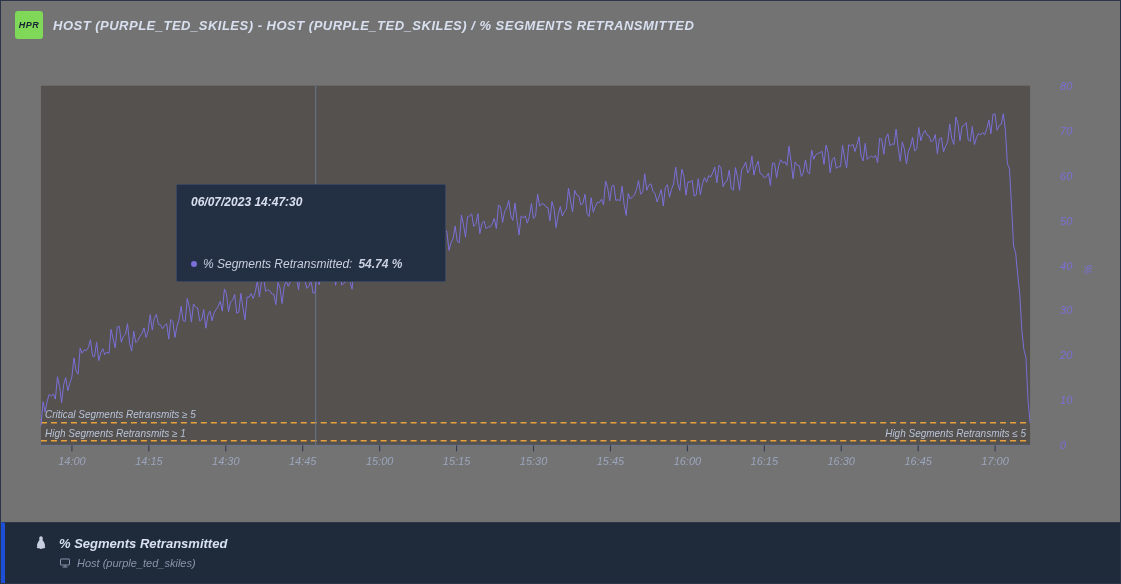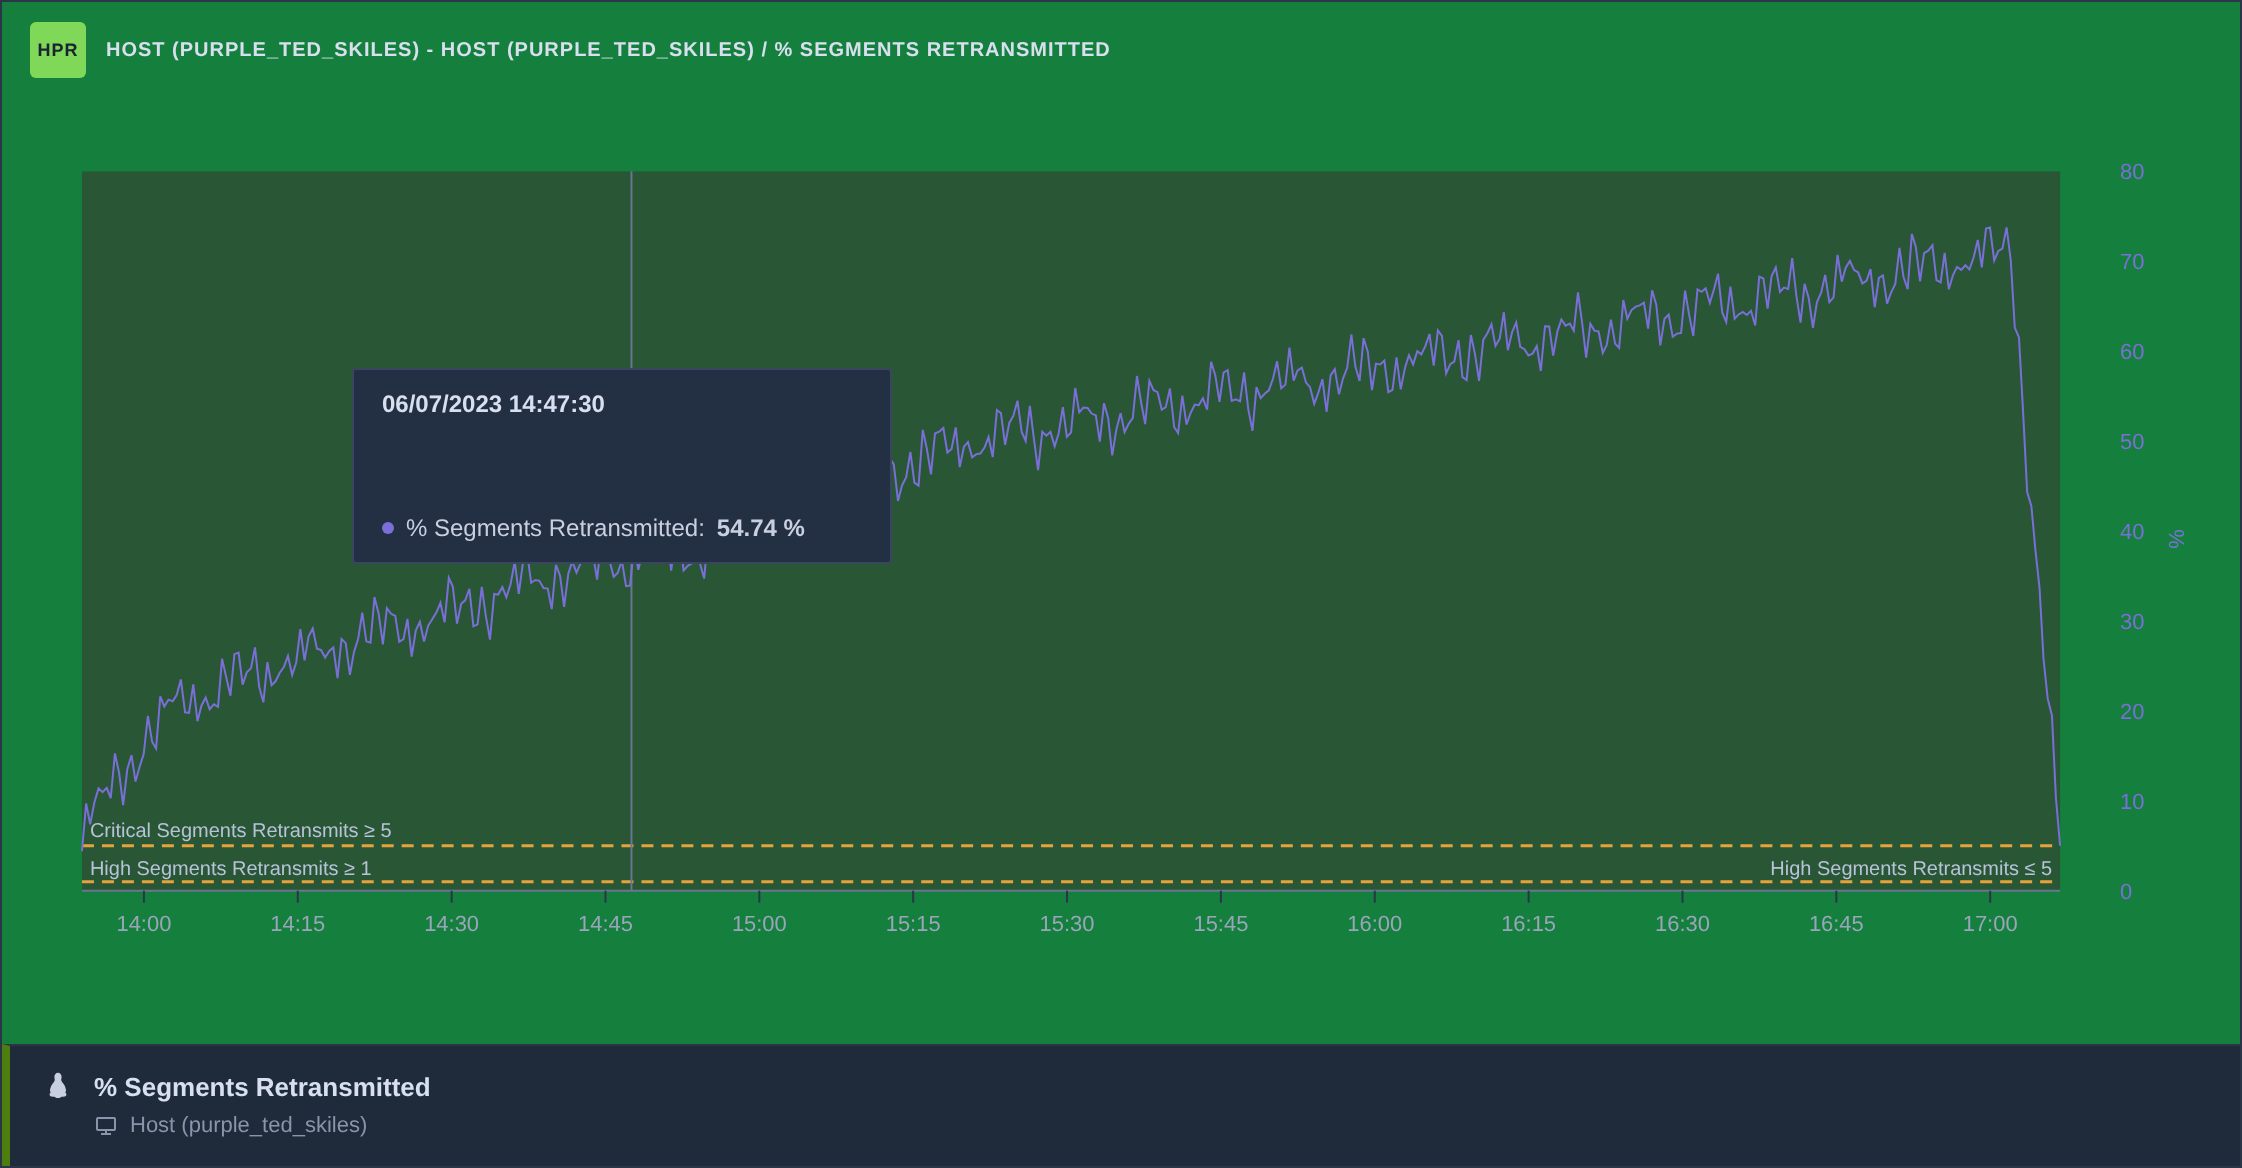--- a/index.html
+++ b/index.html
@@ -13,12 +13,13 @@
     overflow: hidden;
   }
   .panel {
-    background: #15803d;
+    background: #737373;
     border: 1px solid #2a3548;
     margin: 0;
     height: 100%;
     display: flex;
     flex-direction: column;
+    font-style: italic;
   }
   .header {
     display: flex;

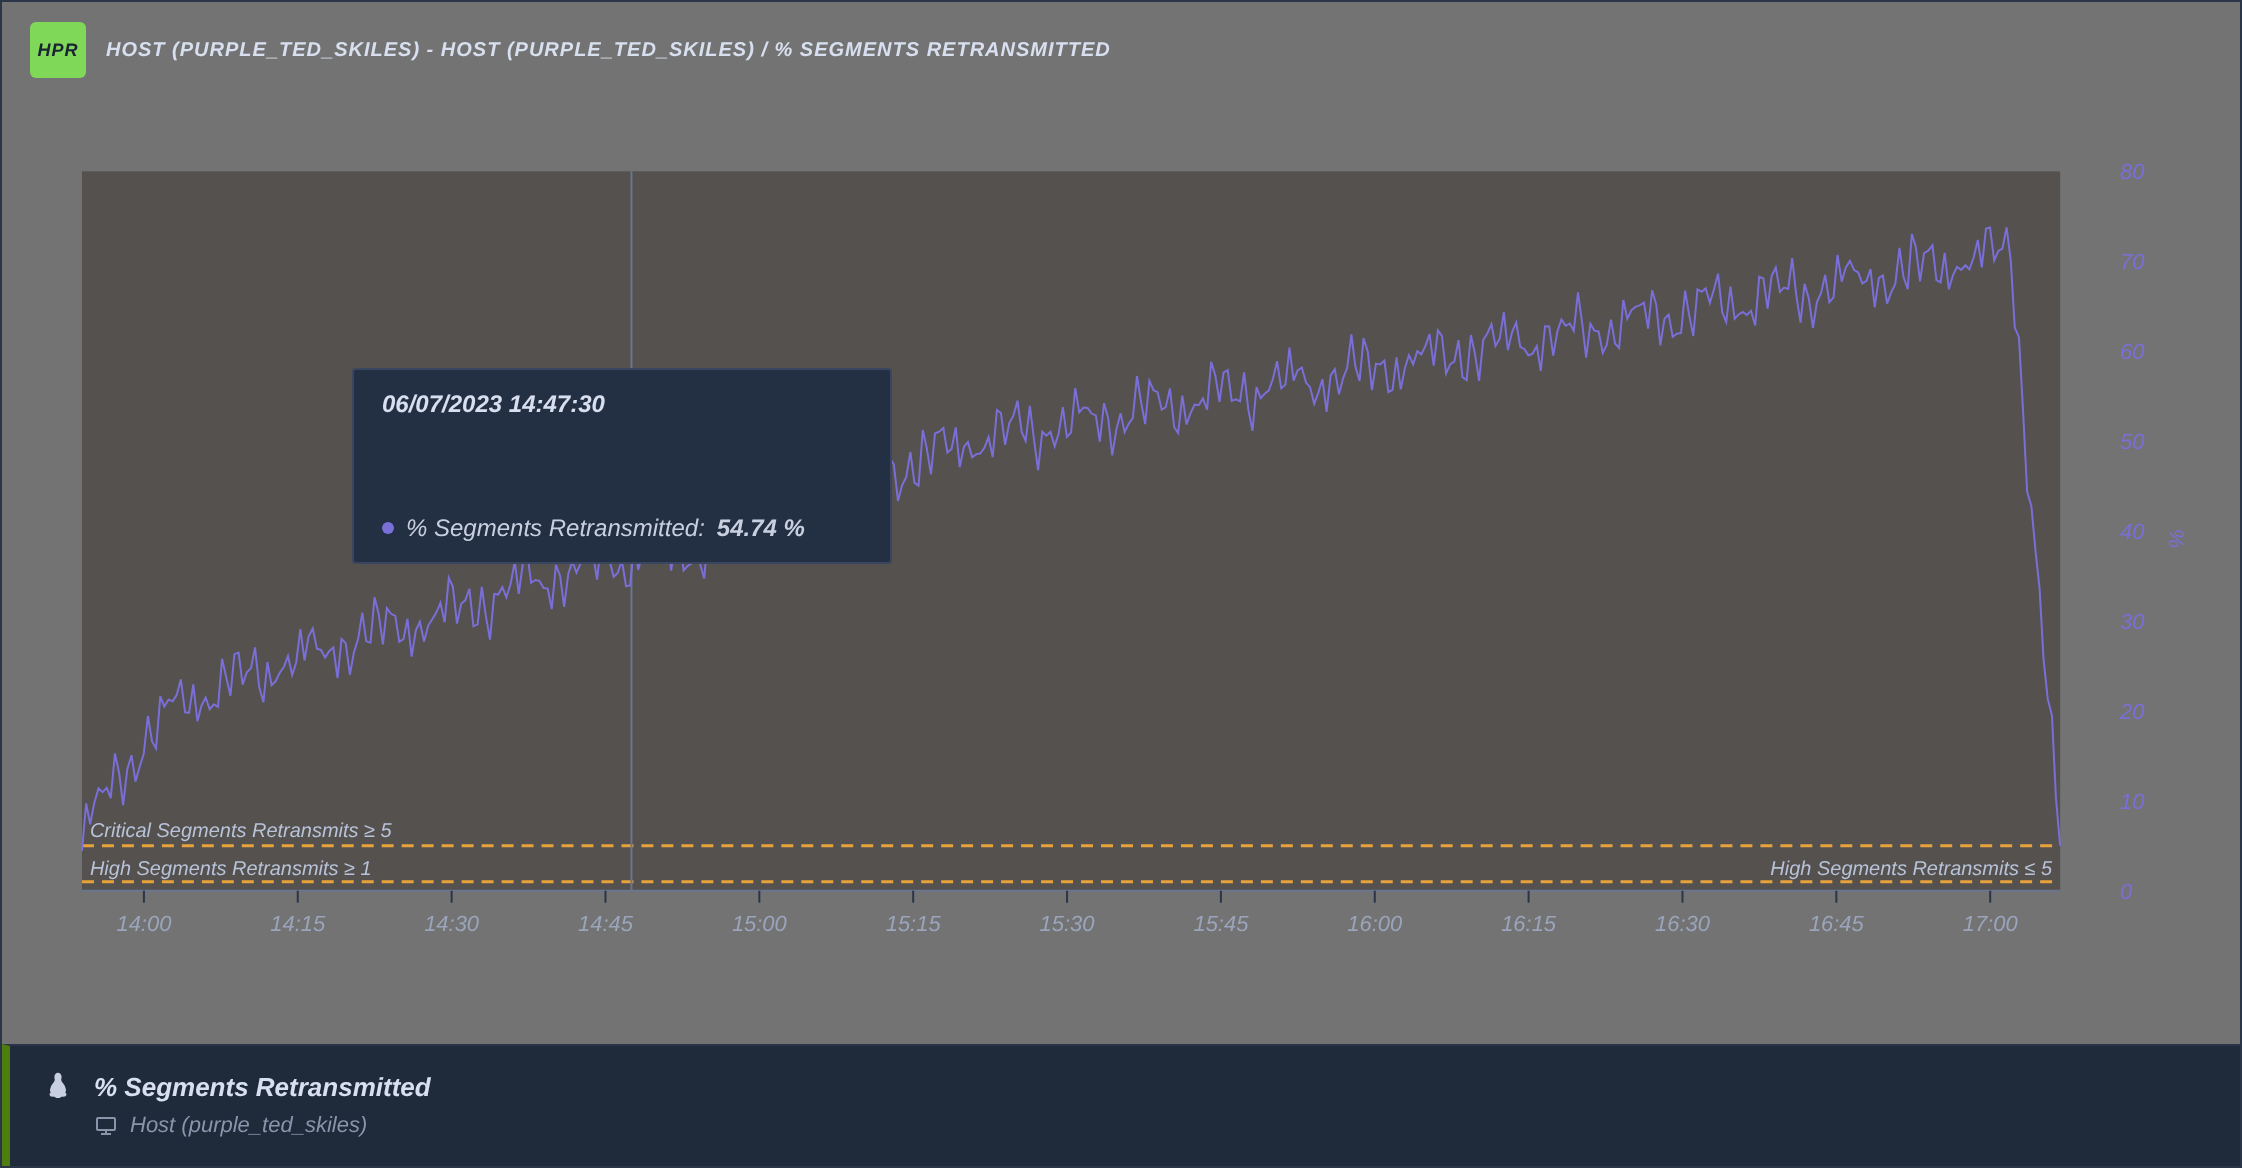--- a/index.html
+++ b/index.html
@@ -41,7 +41,7 @@
     letter-spacing: 0.5px;
   }
   .title {
-    font-size: 10px;
+    font-size: 13px;
     font-weight: 700;
     letter-spacing: 0.5px;
     color: #d8e0f0;

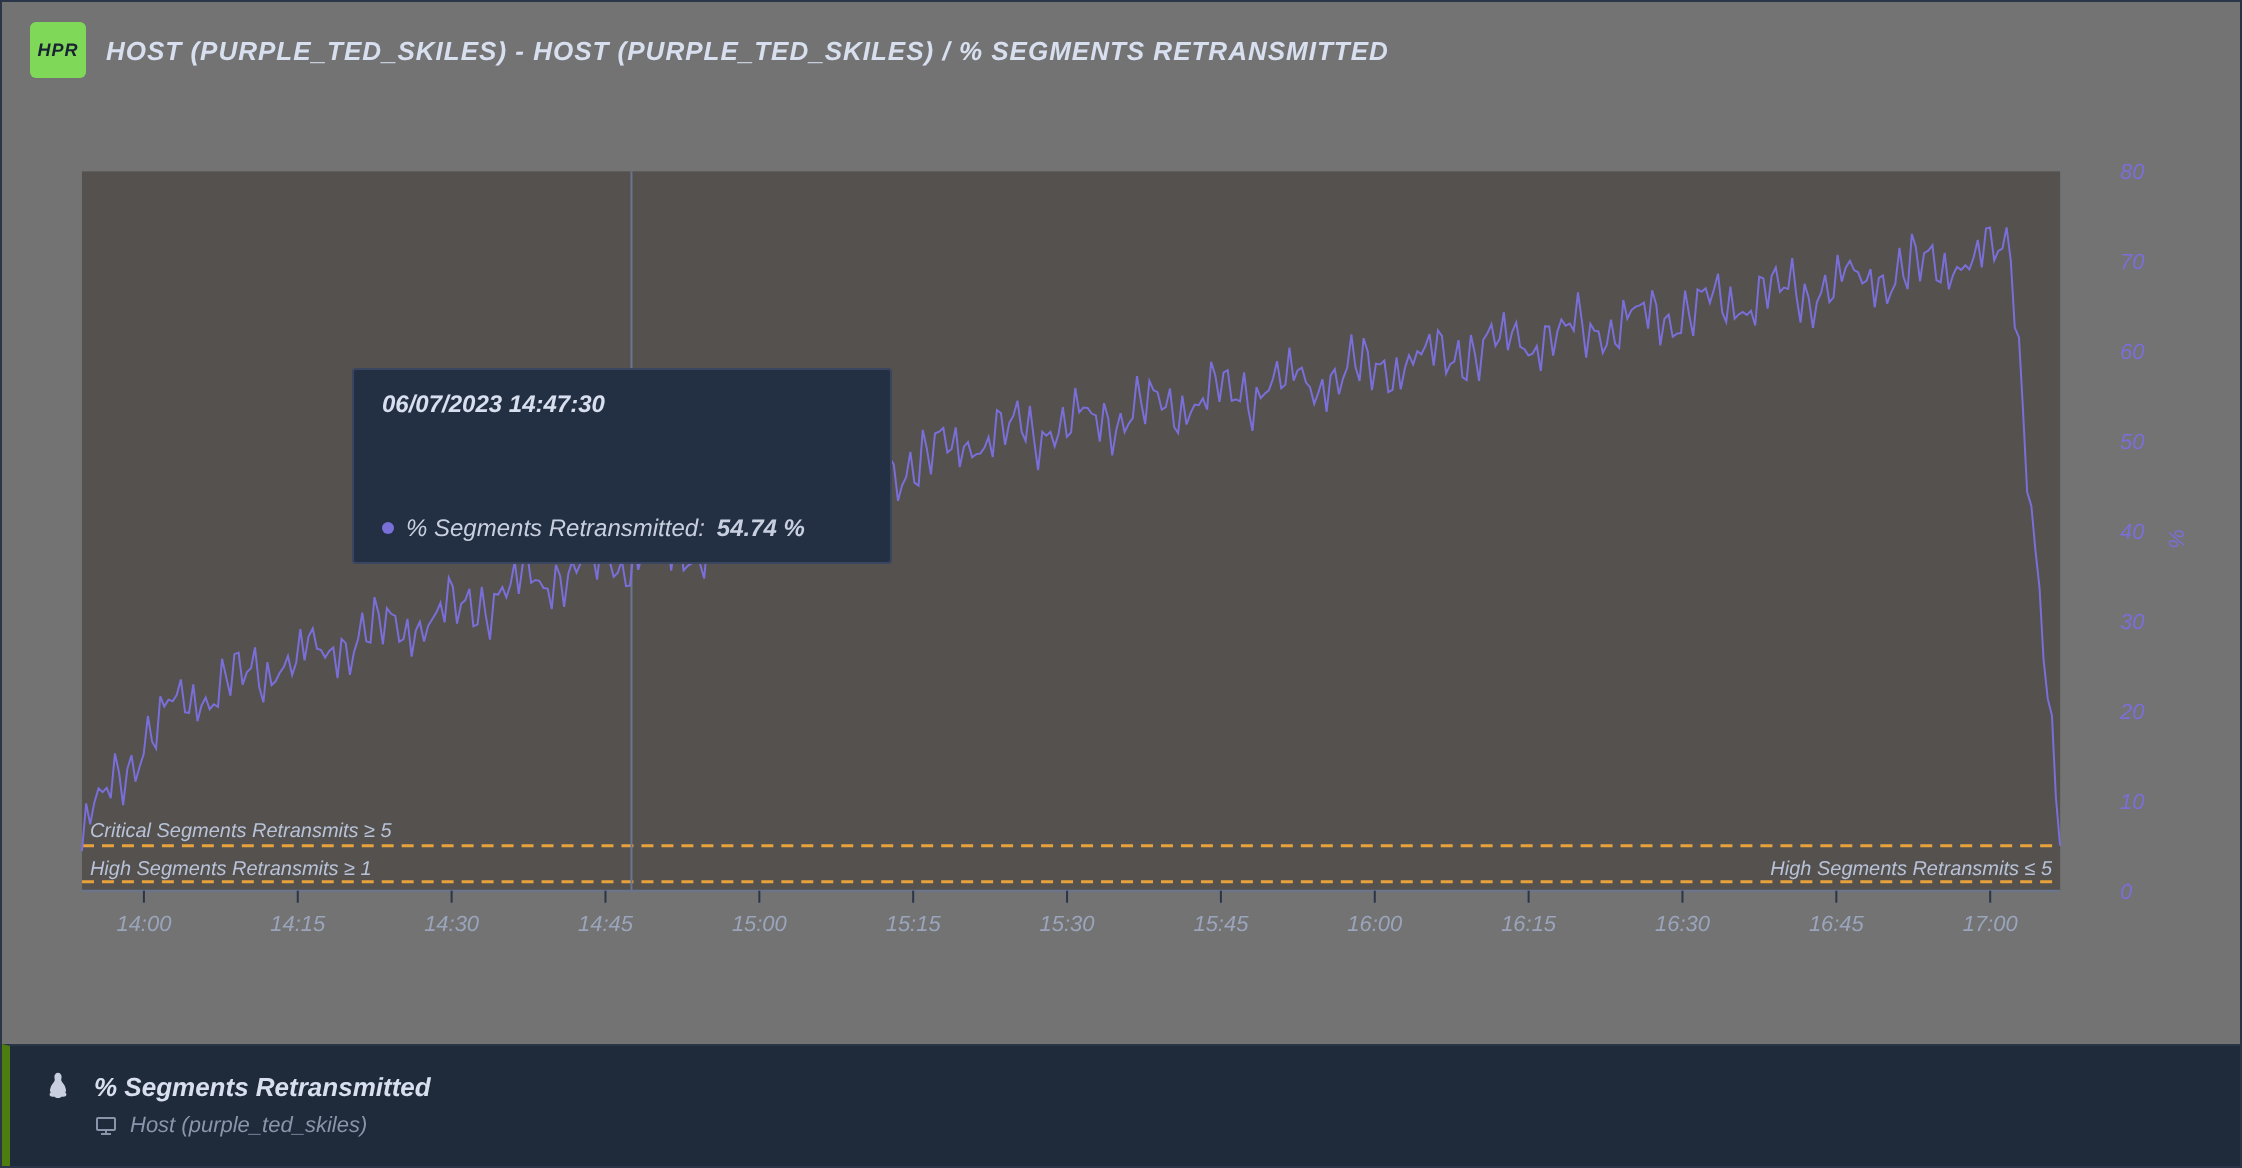--- a/index.html
+++ b/index.html
@@ -78,8 +78,8 @@
   .vline { stroke: #6a7590; stroke-width: 1; }
   .footer {
     border-top: 1px solid #2a3548;
-    border-left: 4px solid #4d7c0f;
-    padding: 12px 18px 14px 16px;
+    border-left: 4px solid #1d4ed8;
+    padding: 12px 18px 14px 28px;
     background: #1f2a3a;
   }
   .footer .fmain { font-size: 13px; font-weight: 700; color: #d8e0f0; display:flex; align-items:center; gap:10px; }

